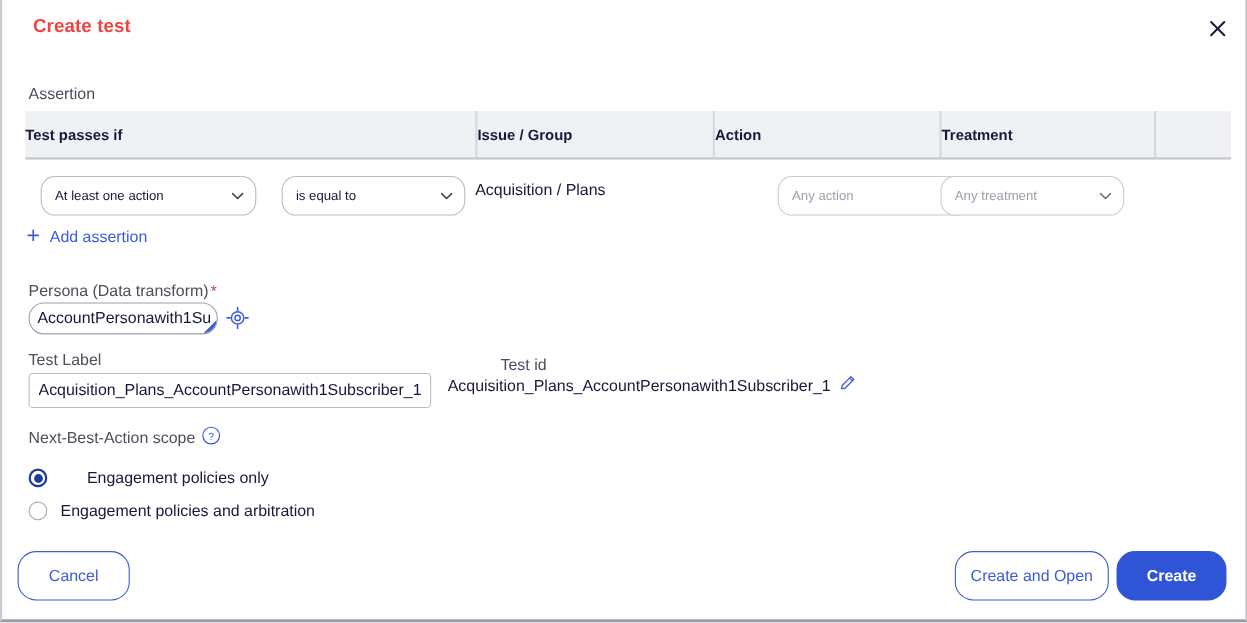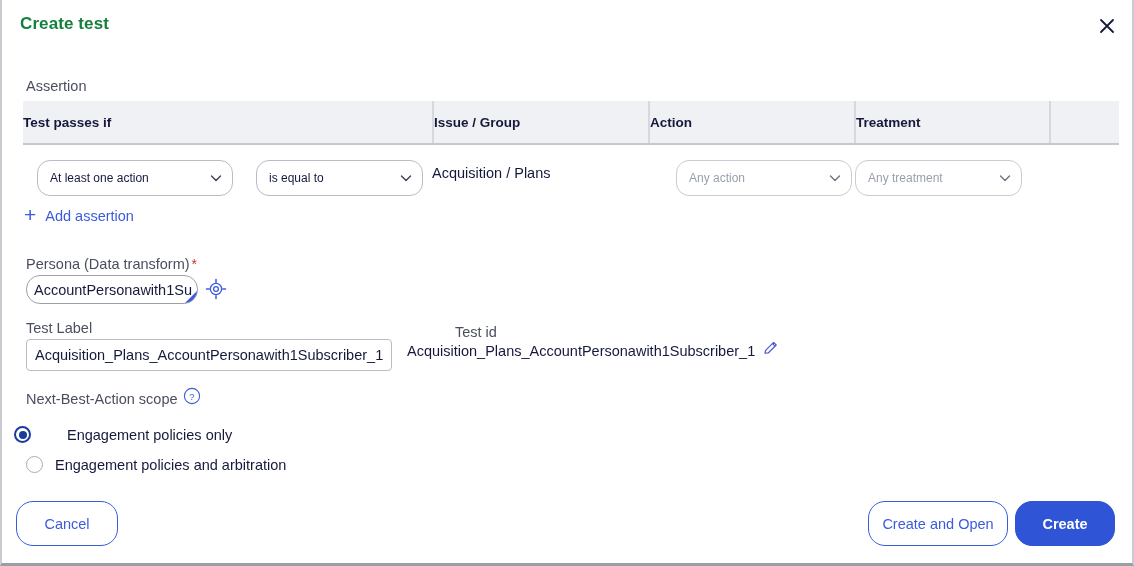--- a/index.html
+++ b/index.html
@@ -26,11 +26,11 @@
   
   .dialog-title {
     position: absolute;
-    left: 18px;
+    left: 28px;
     top: 14px;
     font-size: 17px;
     font-weight: bold;
-    color: #15803d;
+    color: #ef4444;
     letter-spacing: .1px;
   }
   .close-btn {

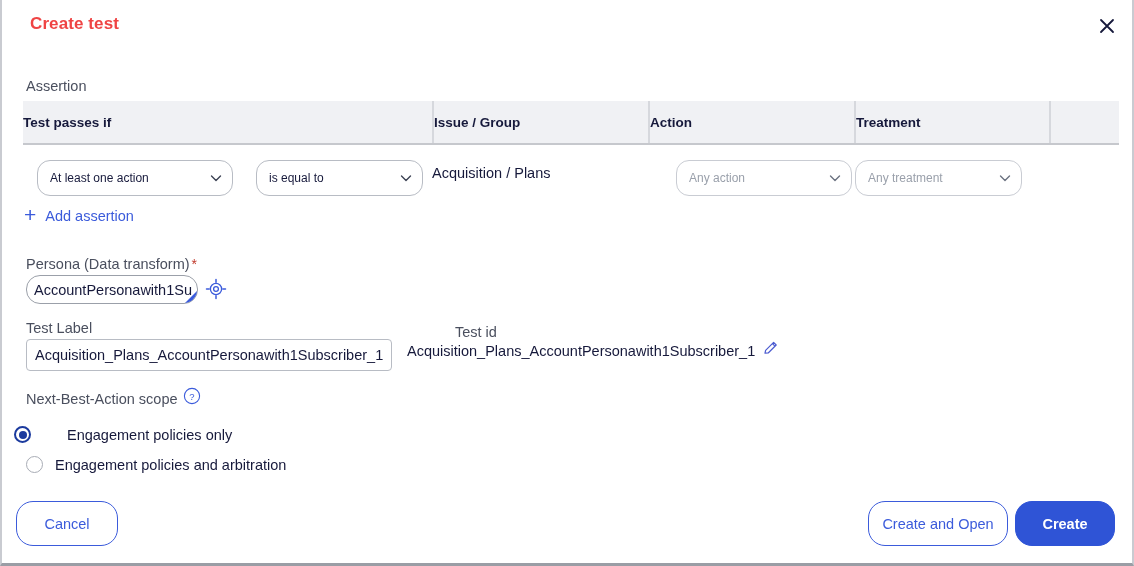--- a/index.html
+++ b/index.html
@@ -116,7 +116,7 @@
 
   .sel-passes   { left: 14px;  top: 2px; width: 196px; }
   .sel-operator { left: 233px; top: 2px; width: 167px; }
-  .sel-action   { left: 653px; top: 2px; width: 176px; }
+  .sel-action   { left: 684px; top: 2px; width: 176px; }
   .sel-treat    { left: 832px; top: 2px; width: 167px; }
 
   .issue-group {

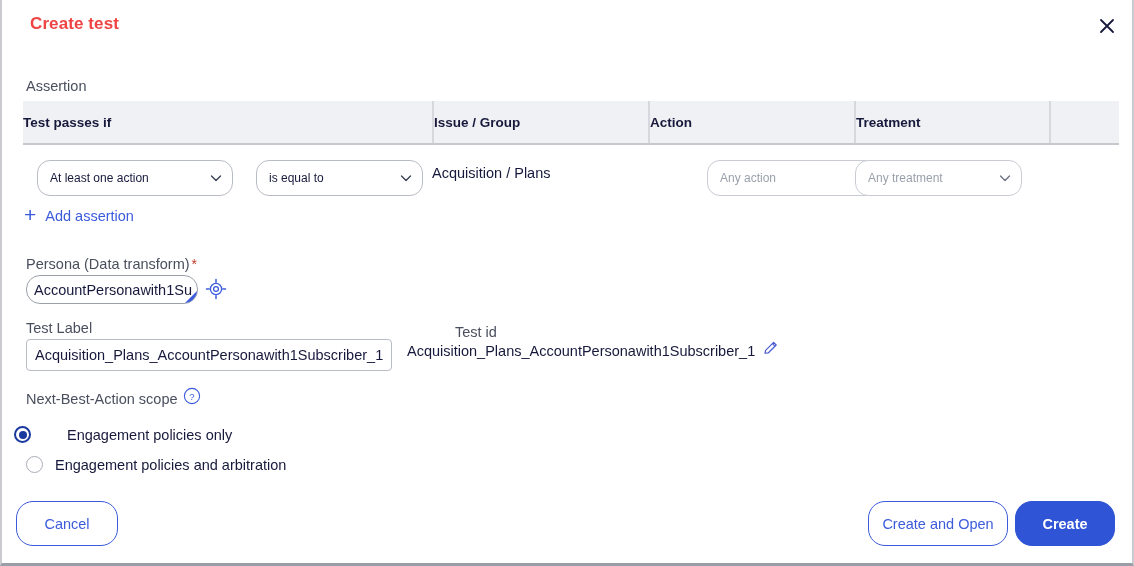--- a/index.html
+++ b/index.html
@@ -252,7 +252,7 @@
     font-size: 14.5px;
     color: #16193b;
   }
-  .radio-1 { left: 12px; top: 426px; gap: 36px; }
+  .radio-1 { left: 24px; top: 426px; gap: 36px; }
   .radio-2 { left: 24px; top: 456px; }
   .radio {
     width: 17px;

